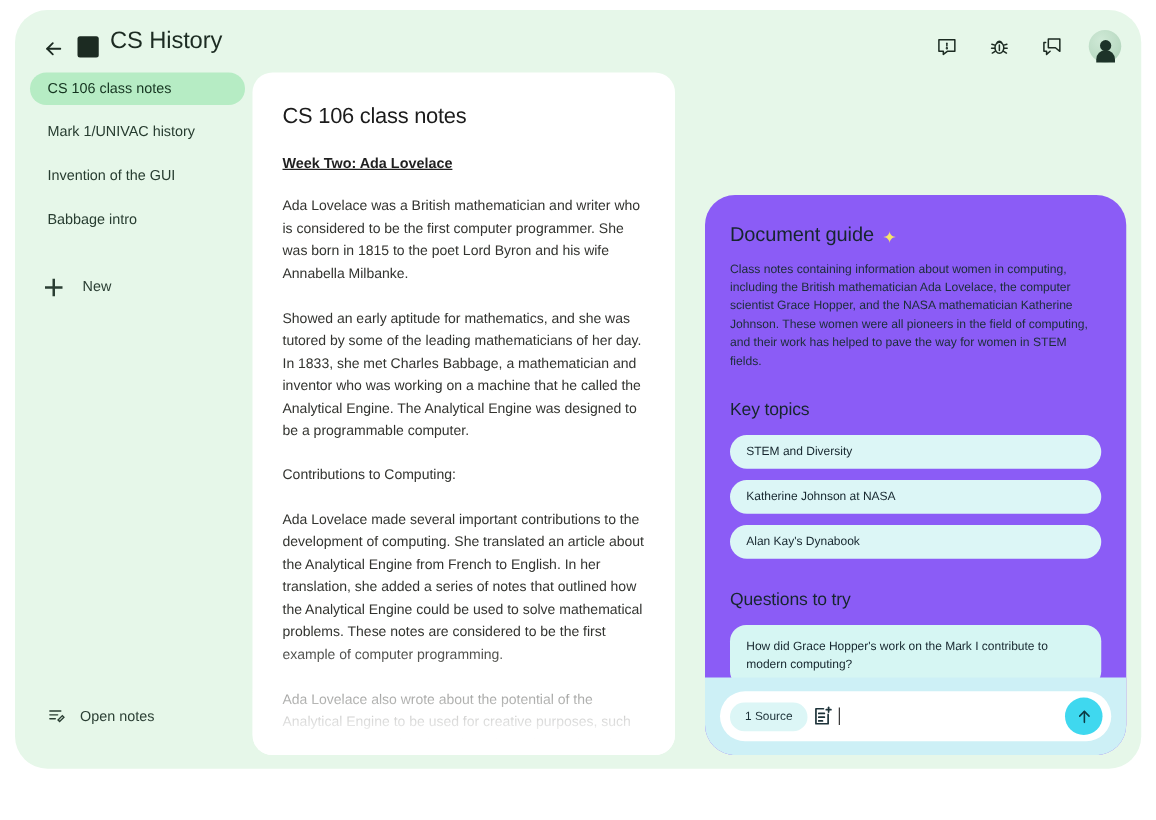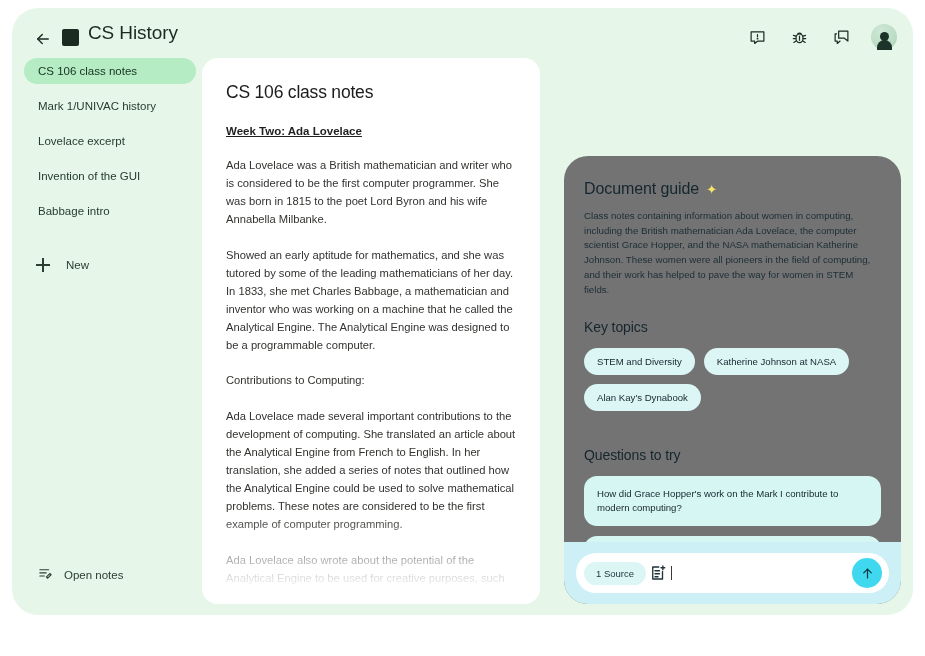--- a/index.html
+++ b/index.html
@@ -286,9 +286,6 @@
     </div>
     <div class="side-item">
       <span>Mark 1/UNIVAC history</span>
-    </div>
-    <div class="side-item">
-      <span>Lovelace excerpt</span>
     </div>
     <div class="side-item">
       <span>Invention of the GUI</span>

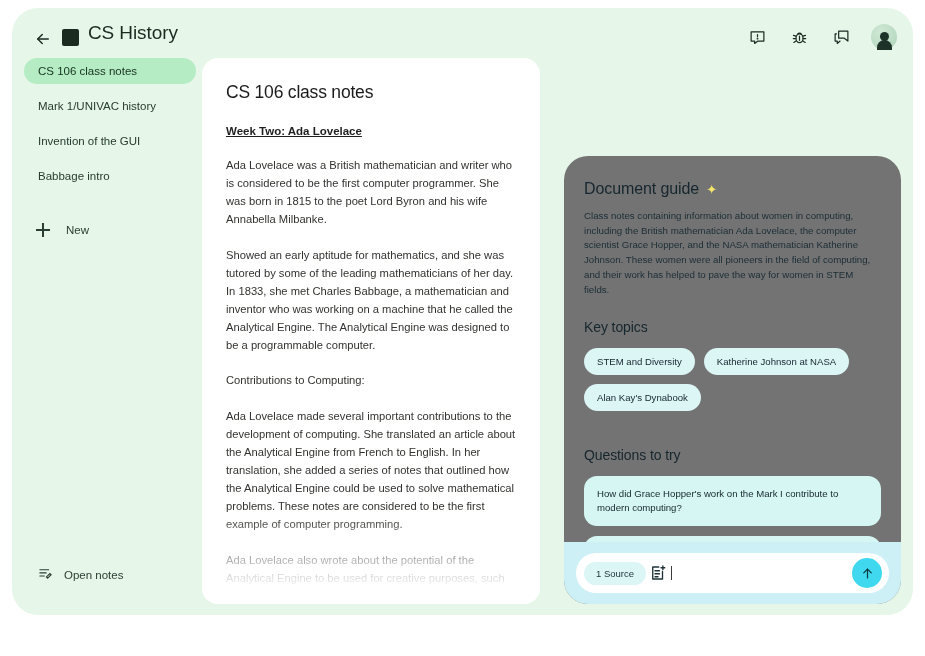--- a/index.html
+++ b/index.html
@@ -150,7 +150,7 @@
     position: absolute;
     left: 552px; top: 148px;
     width: 337px; height: 448px;
-    background: #737373;
+    background: #8b5cf6;
     border-radius: 24px;
     overflow: hidden;
   }

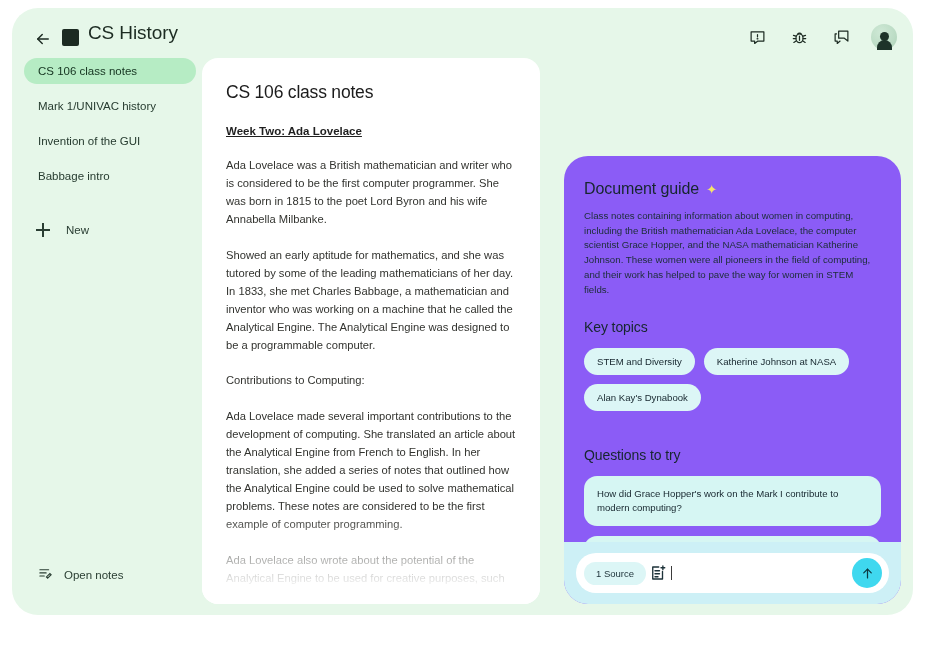--- a/index.html
+++ b/index.html
@@ -169,7 +169,7 @@
     font-size: 14px; color: #16262e; margin-bottom: 13px;
     letter-spacing: -0.1px;
   }
-  .chips { display: flex; flex-wrap: wrap; gap: 9px; margin-bottom: 36px; }
+  .chips { display: flex; flex-wrap: wrap; gap: 9px; margin-bottom: 24px; flex-direction: column; }
   .chip {
     background: #dcf6f6;
     border-radius: 14px;

